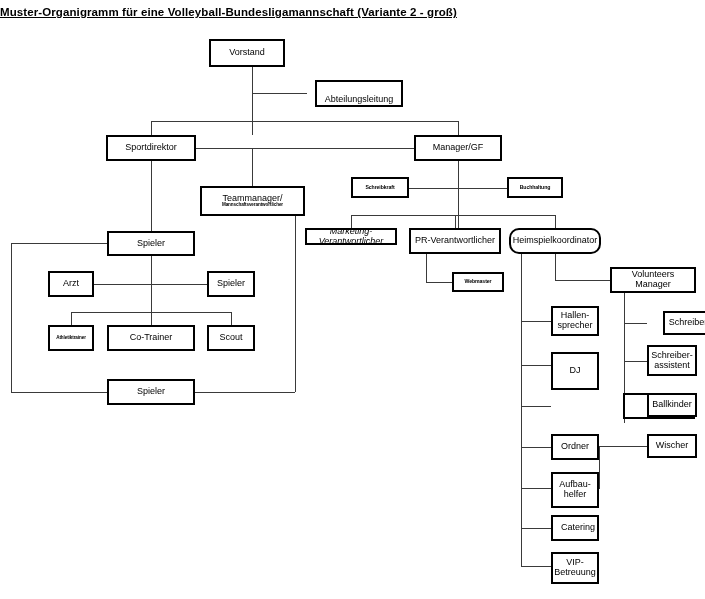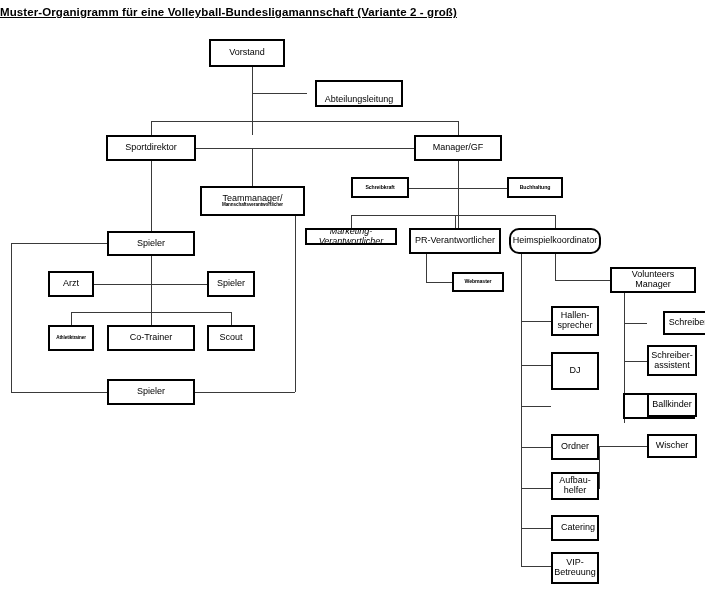--- a/index.html
+++ b/index.html
@@ -249,7 +249,7 @@
           <span class="l1">Wischer</span>
         </div>
       </div>
-      <div class="node sz-normal" style="left: 551px; top: 472px; width: 48px; height: 28px;">
+      <div class="node sz-normal" style="left: 551px; top: 472px; width: 48px; height: 36px;">
         <div>
           <span class="l1">Aufbau-</span>
           <span class="l1">helfer</span>

